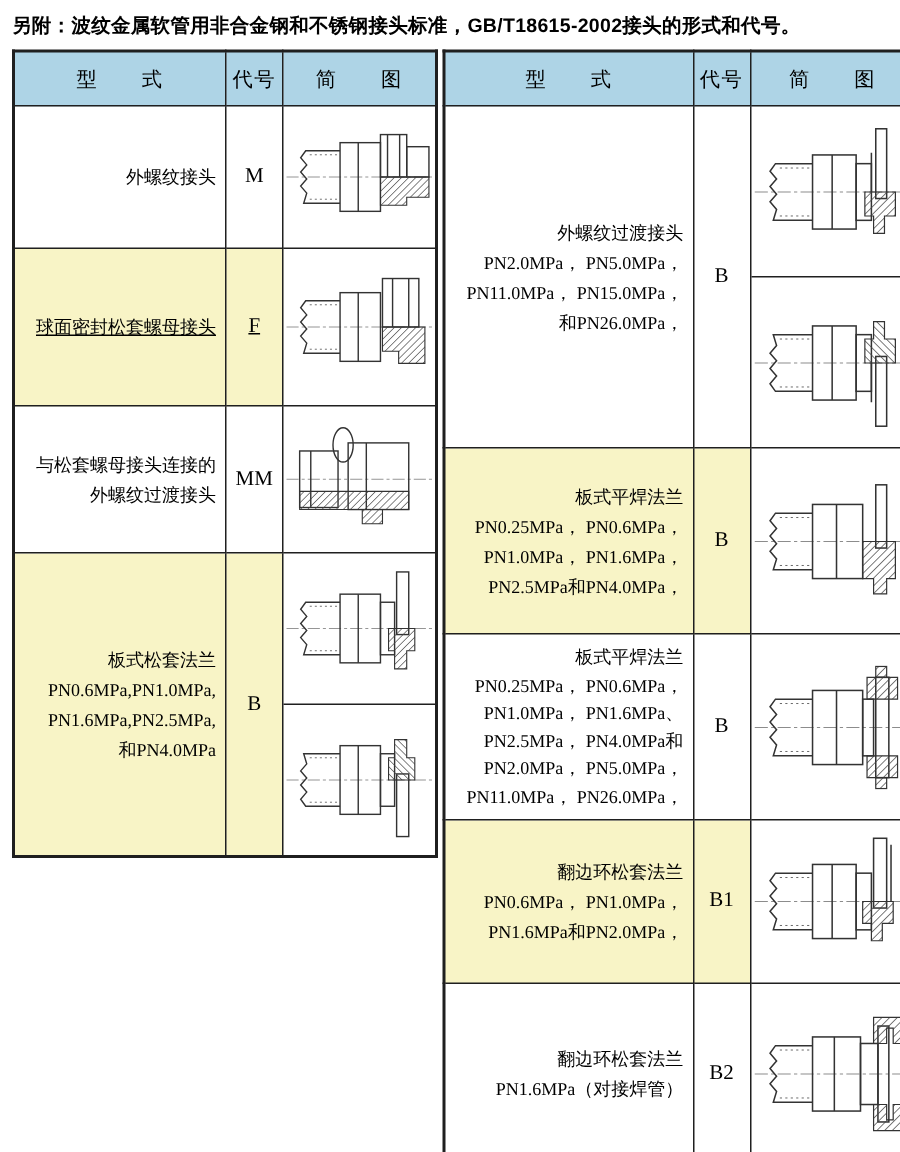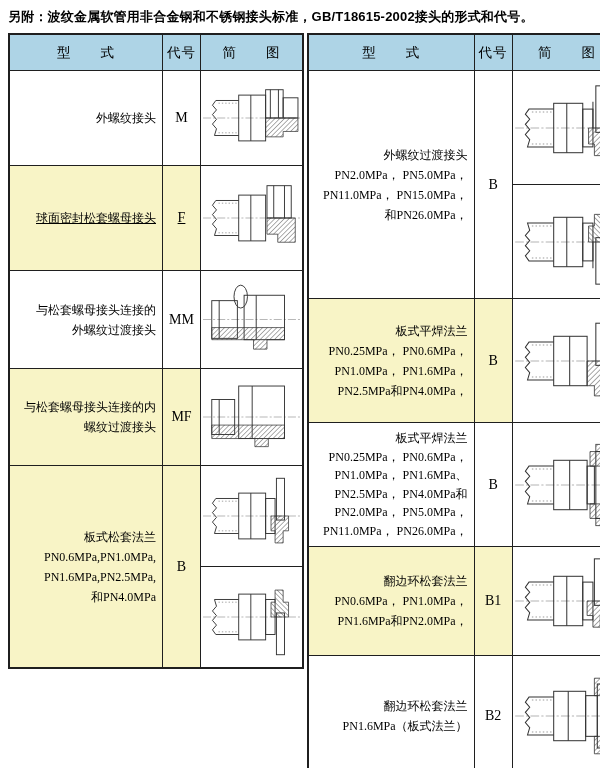--- a/index.html
+++ b/index.html
@@ -142,29 +142,6 @@
               </div>
             </td>
           </tr>
-          <tr style="height: 96px;">
-            <td class="type hl">
-              <div class="lines">
-                <div>与松套螺母接头连接的内</div>
-                <div>螺纹过渡接头</div>
-              </div>
-            </td>
-            <td class="code hl">MF</td>
-            <td class="diag" style="height: 96px;">
-              <div class="dwrap">
-                <div class="dslot">
-                  <svg class="dg" width="101" height="88" viewBox="0 0 150 120" preserveAspectRatio="xMidYMid meet">
-                    <line class="cl" x1="3" y1="60" x2="147" y2="60"></line>
-                    <rect class="ln" x="16" y="34" width="34" height="52"></rect>
-                    <line class="ln" x1="27" y1="34" x2="27" y2="86"></line>
-                    <rect class="ln" x="56" y="14" width="68" height="78"></rect>
-                    <line class="ln" x1="76" y1="14" x2="76" y2="92"></line>
-                    <polygon class="ht" points="16,72 124,72 124,92 100,92 100,104 80,104 80,92 16,92"></polygon>
-                  </svg>
-                </div>
-              </div>
-            </td>
-          </tr>
           <tr style="height: 201px; margin-left: 26px;">
             <td class="type hl">
               <div class="lines">

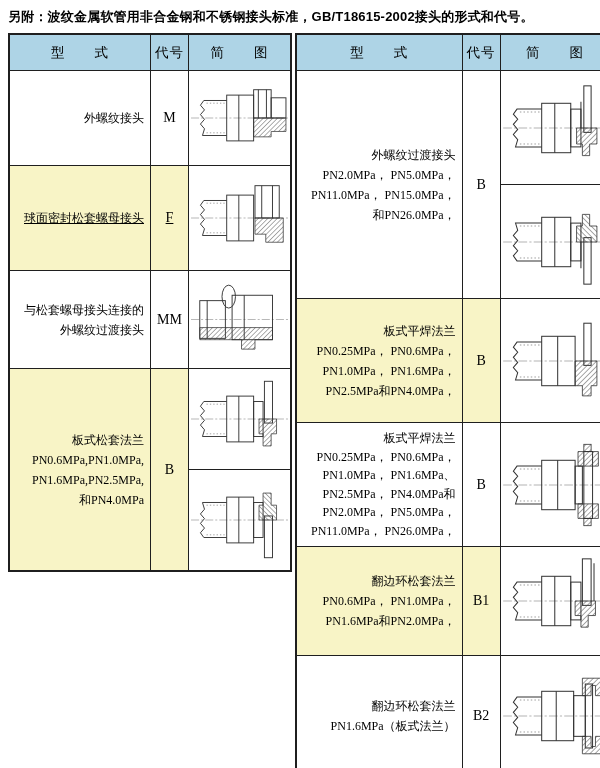--- a/index.html
+++ b/index.html
@@ -338,7 +338,7 @@
             <td class="type">
               <div class="lines">
                 <div>翻边环松套法兰</div>
-                <div>PN1.6MPa（板式法兰）</div>
+                <div>PN1.6MPa（对接焊管）</div>
               </div>
             </td>
             <td class="code">B2</td>

